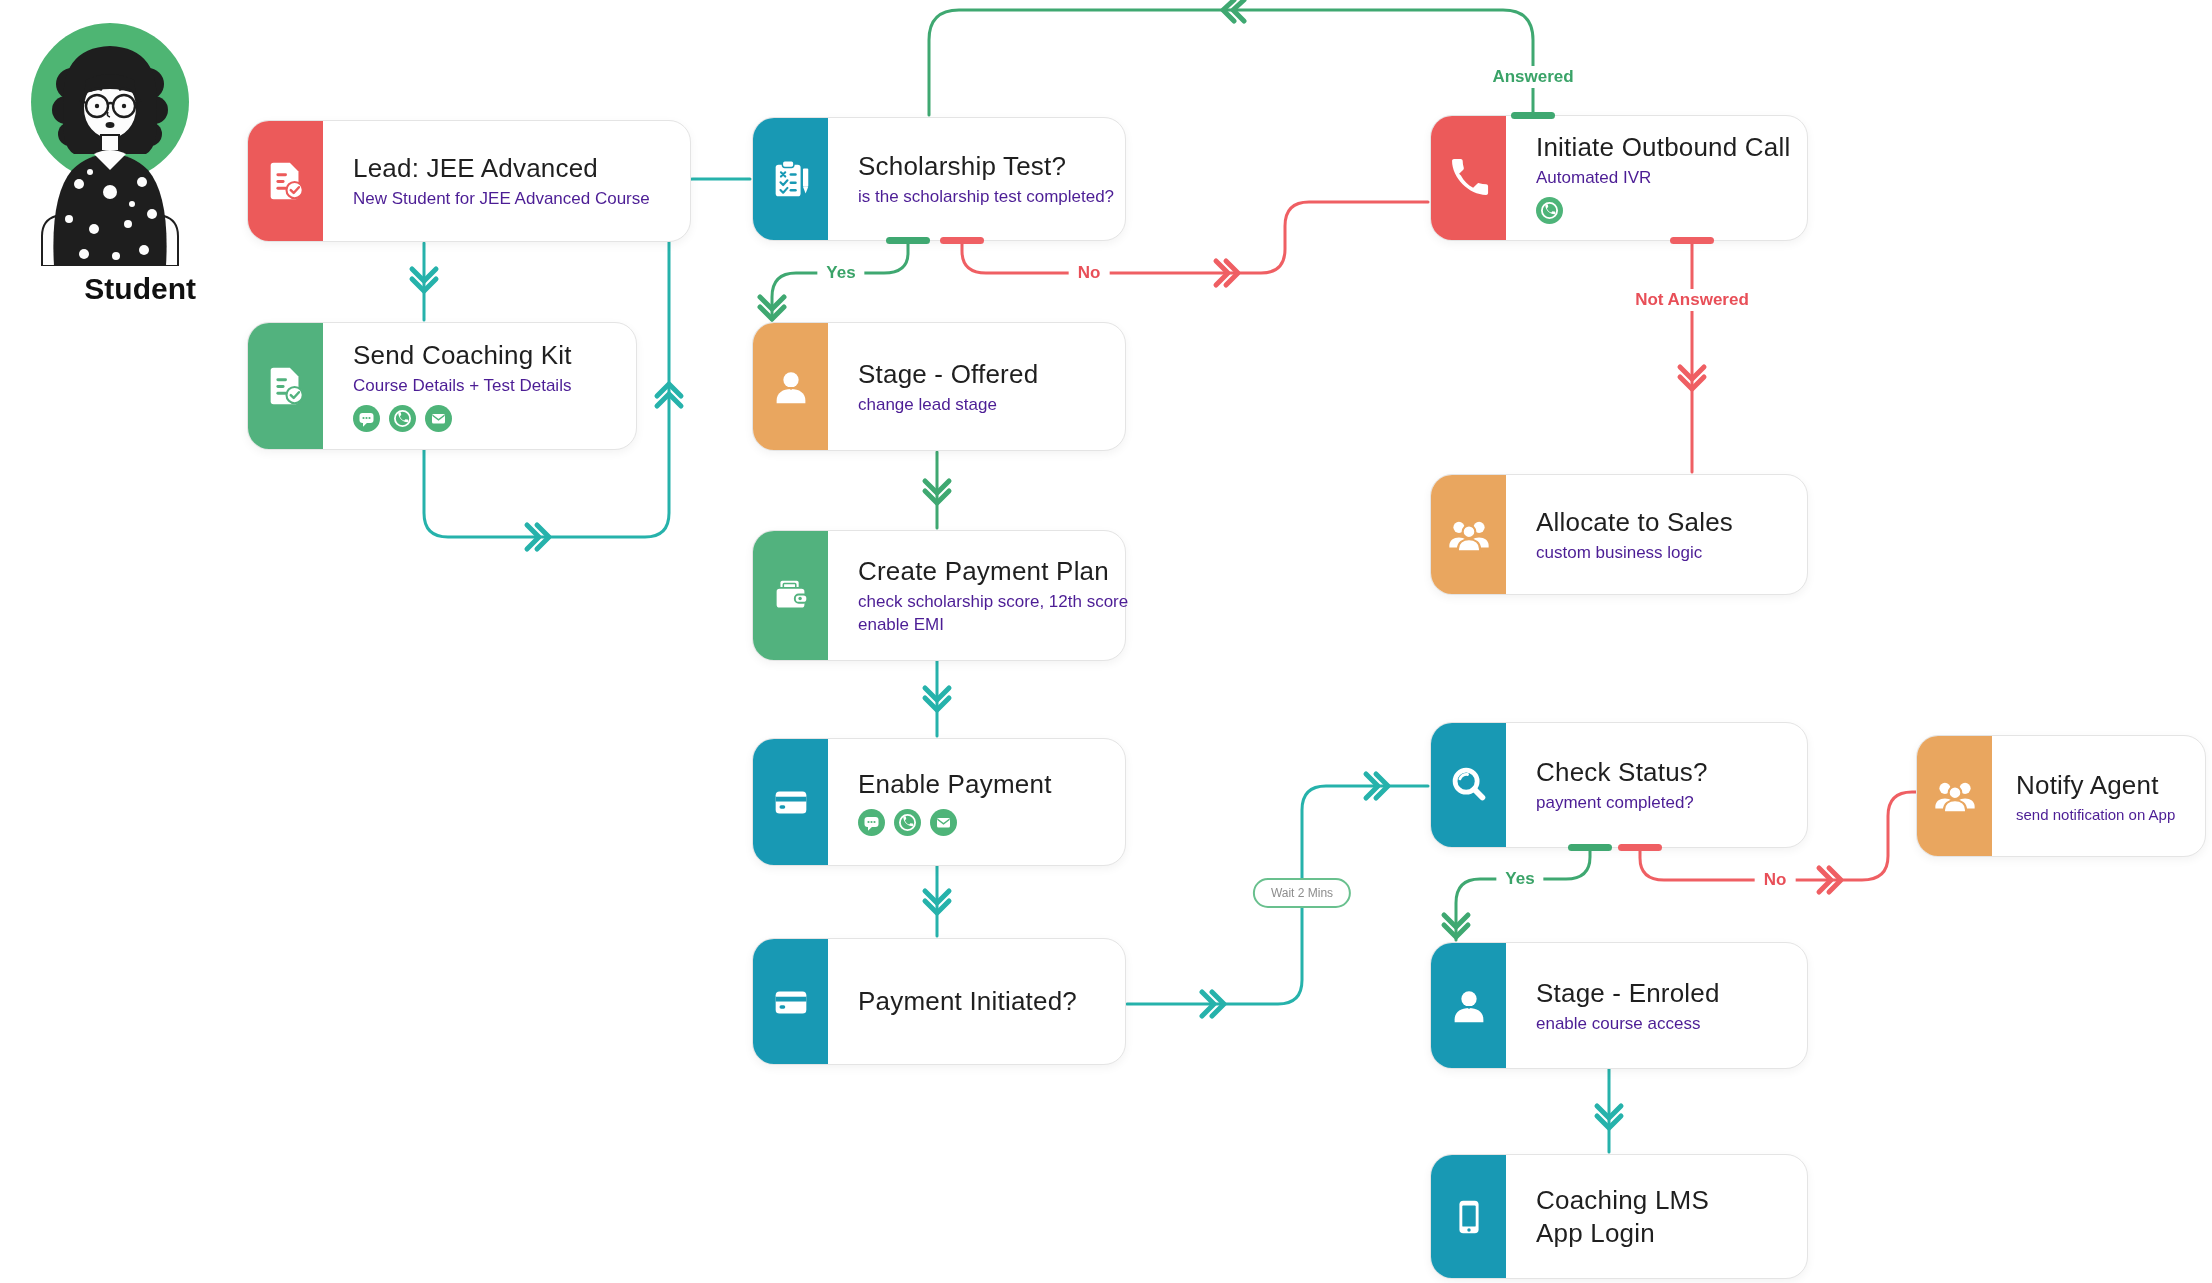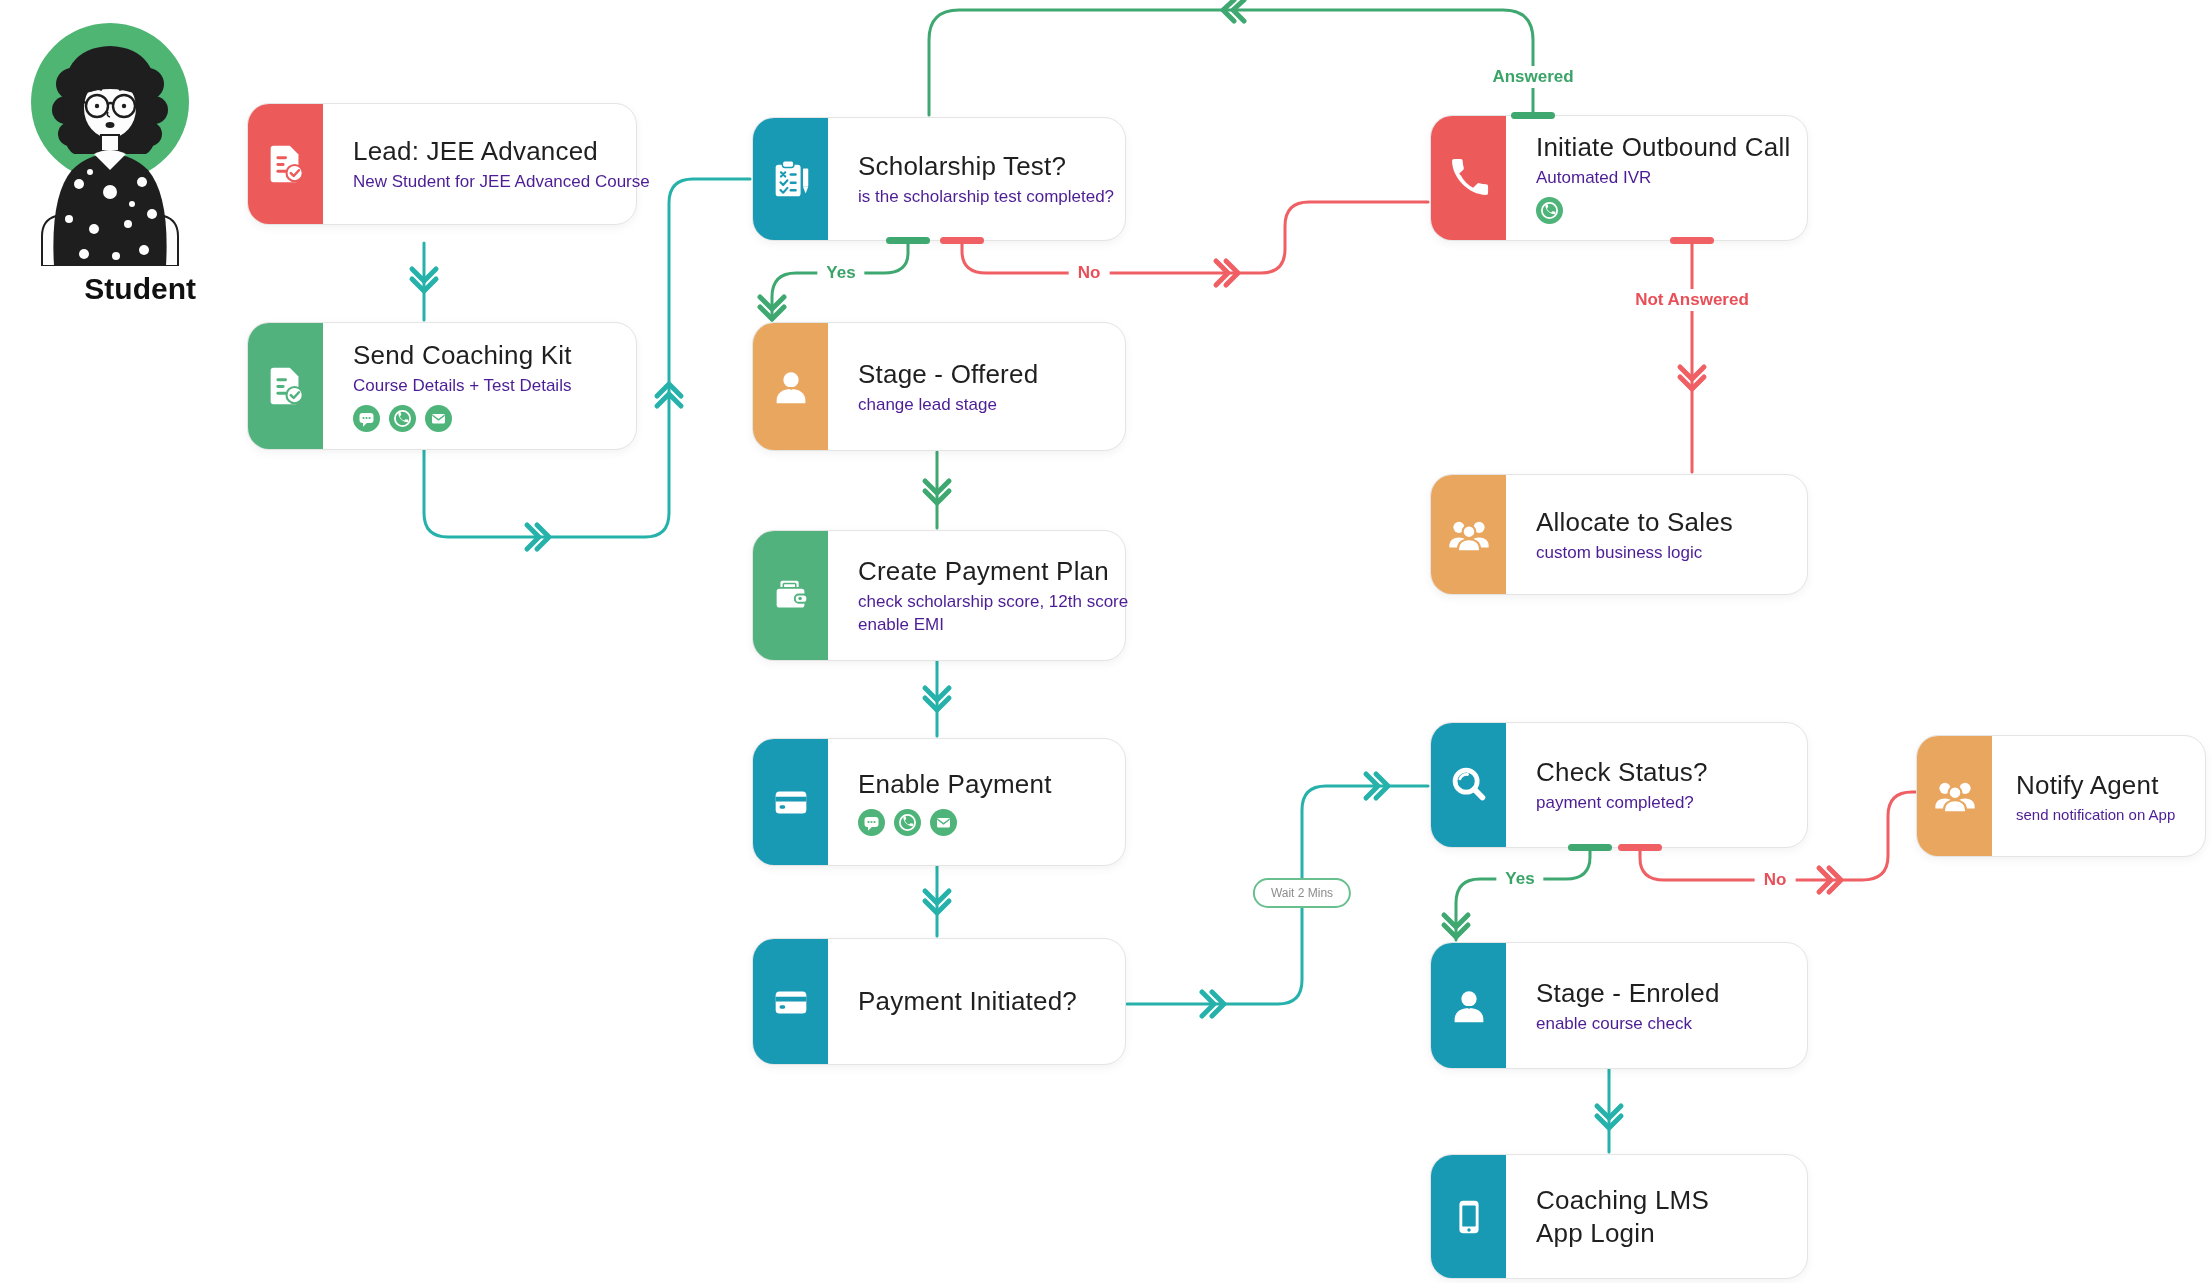--- a/index.html
+++ b/index.html
@@ -141,7 +141,7 @@
     <div class="persona-label">Student</div>
   </div>
 
-  <div class="card" style="left:247px;top:103px;width:390px;height:122px">
+  <div class="card" style="left:247px;top:120px;width:444px;height:122px">
     <div class="panel p-red">
       <svg width="46" height="46" viewBox="0 0 48 48">
         <path d="M11 5h17l9 9v26a3 3 0 0 1-3 3H11a3 3 0 0 1-3-3V8a3 3 0 0 1 3-3z" fill="#fff"></path>

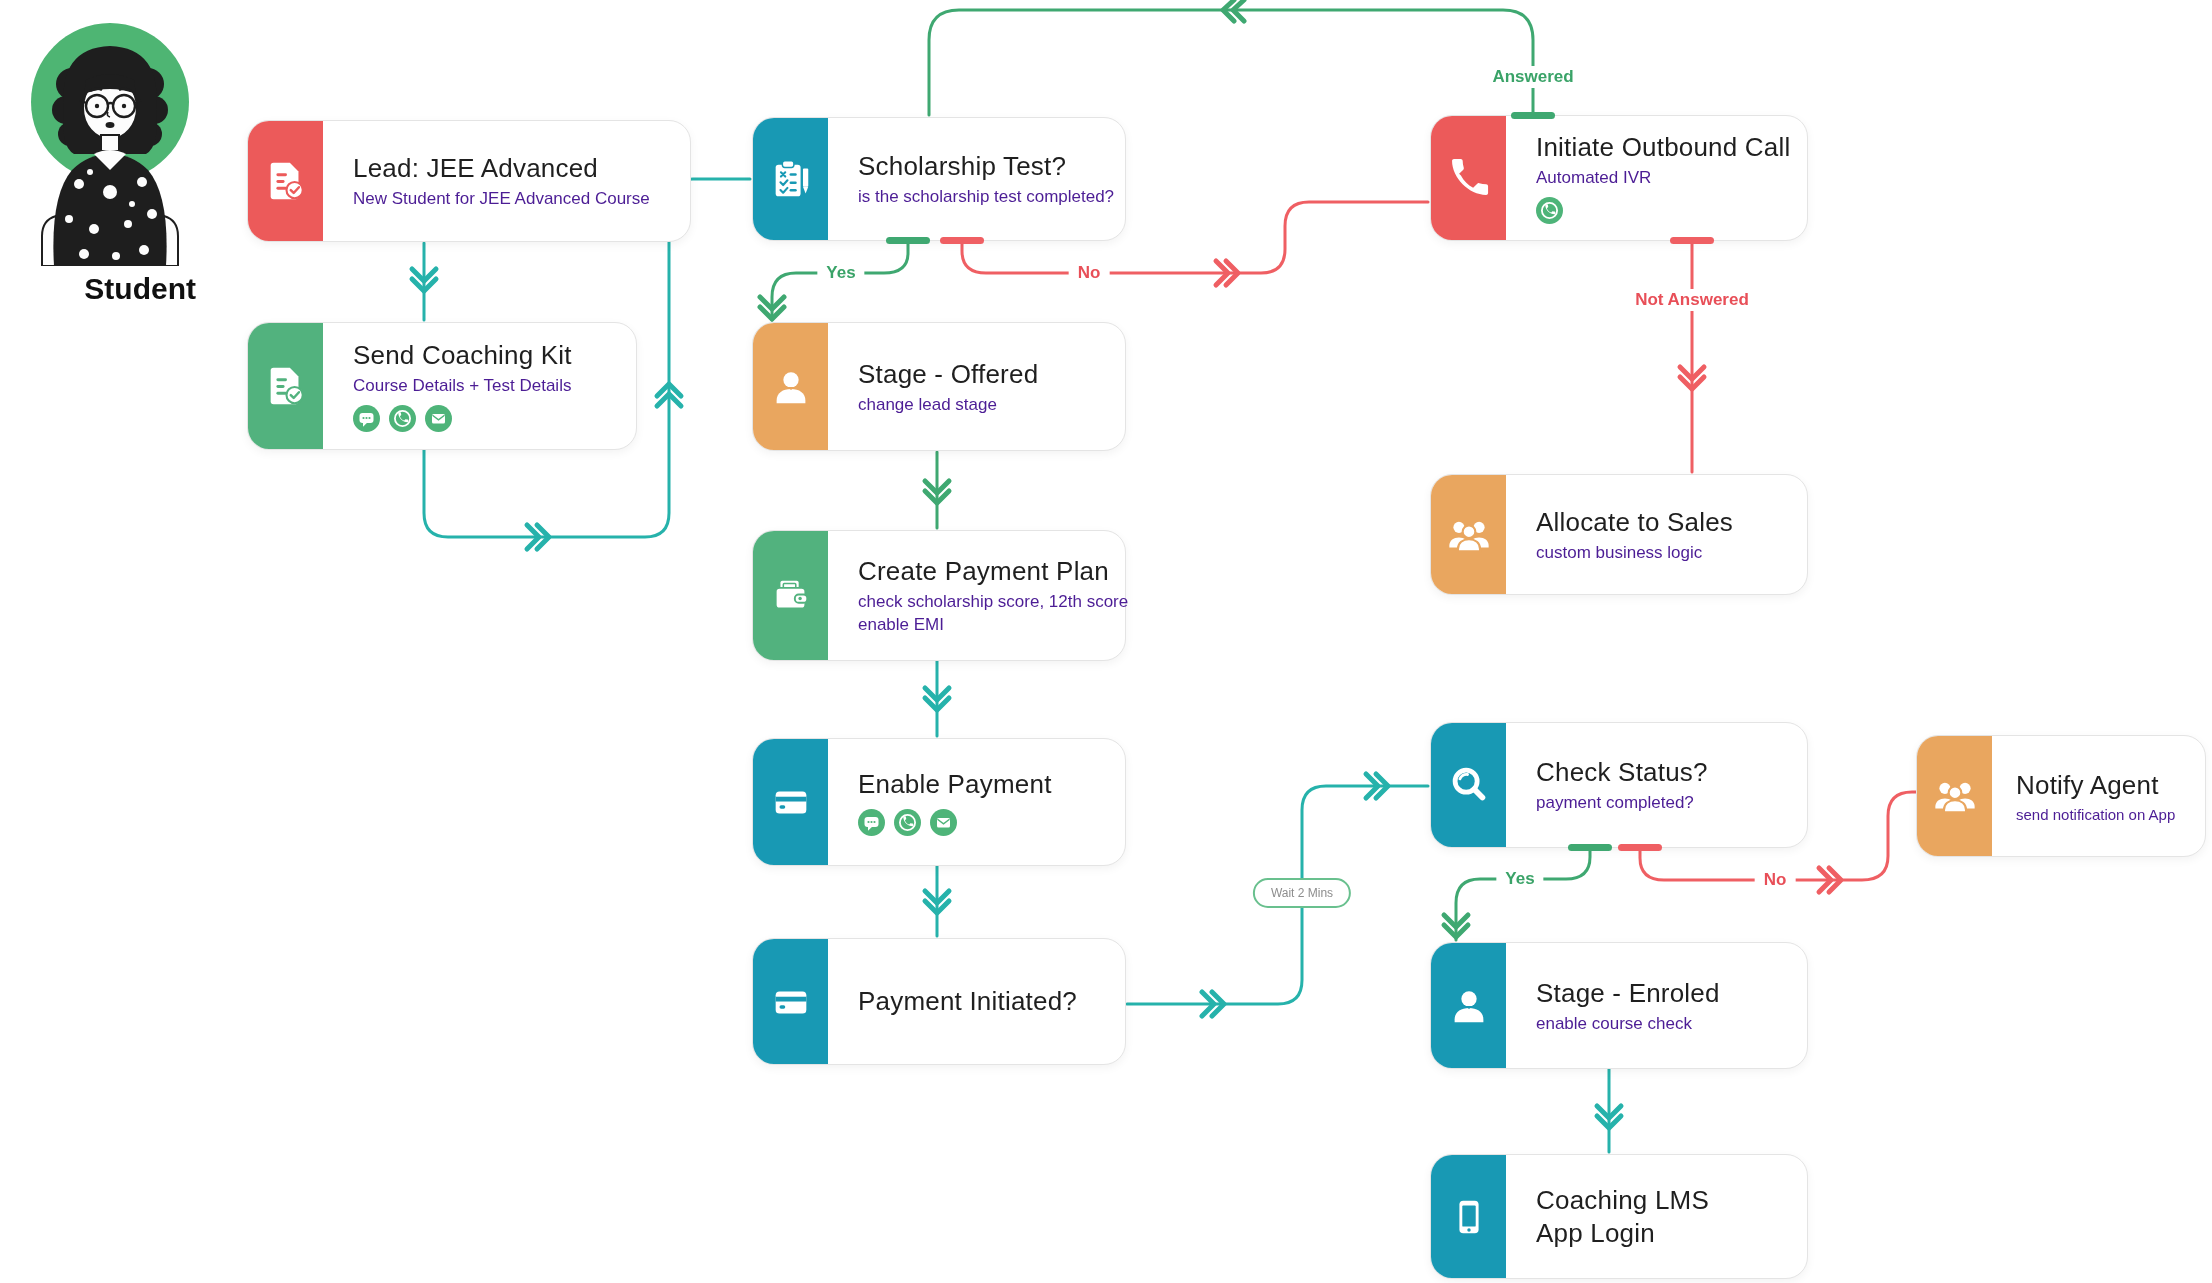--- a/index.html
+++ b/index.html
@@ -377,7 +377,7 @@
     </div>
     <div class="cbody">
       <div class="title">Stage - Enroled</div>
-      <div class="sub">enable course check</div>
+      <div class="sub">enable course access</div>
     </div>
   </div>
 

